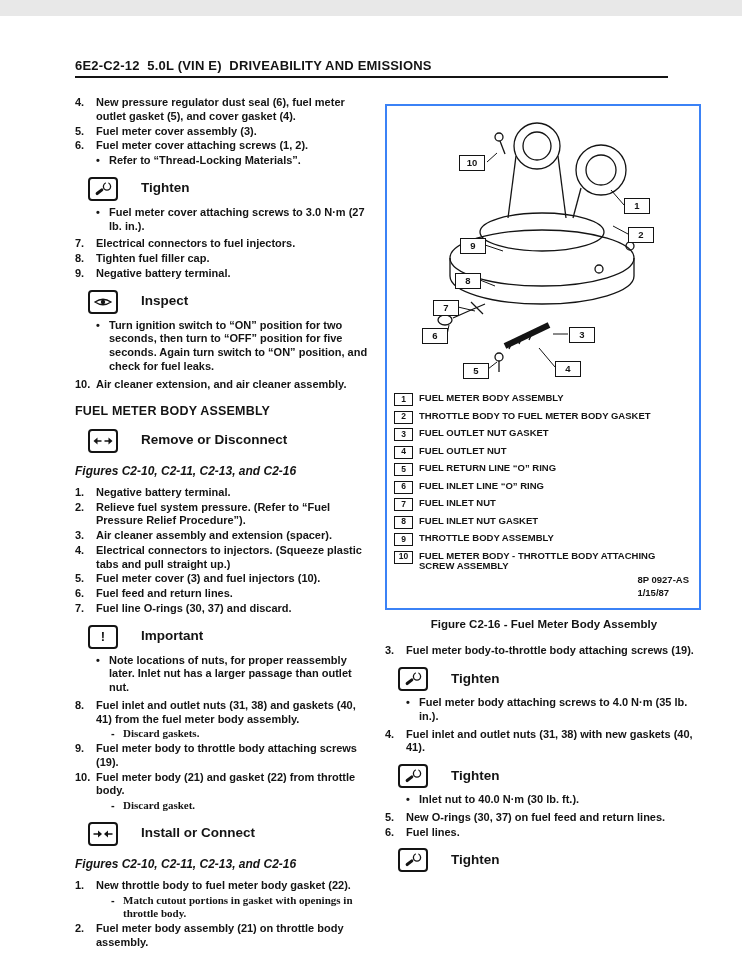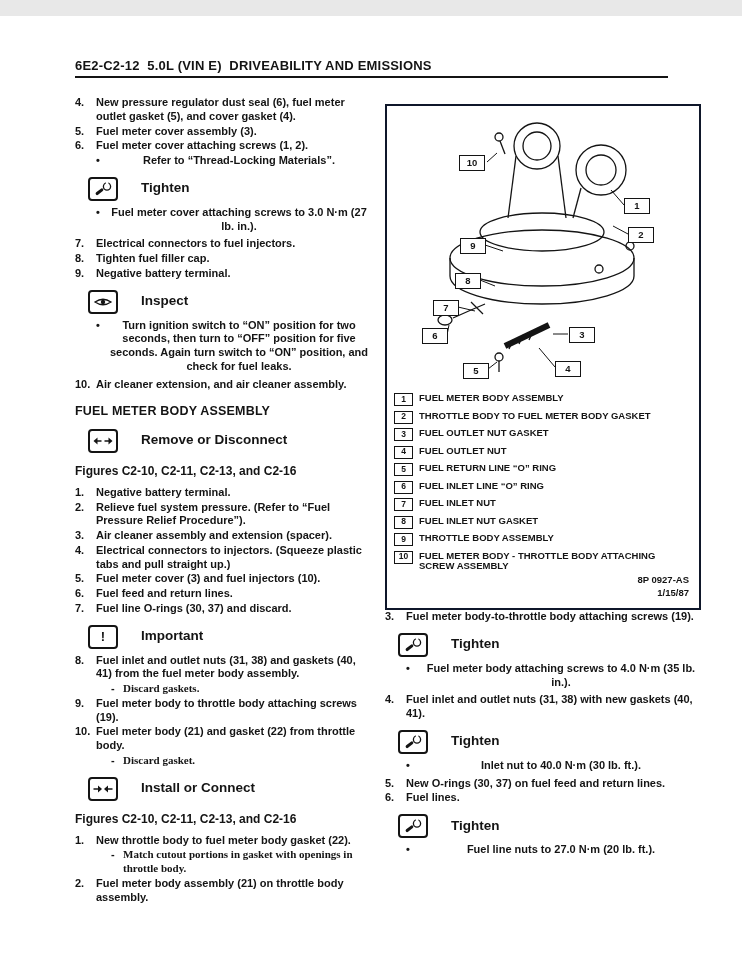--- a/index.html
+++ b/index.html
@@ -17,7 +17,7 @@
   .oli .txt{flex:1;}
   .bullet{display:flex;margin:1px 0 1px 21px;}
   .bullet::before{content:"\2022";flex:0 0 13px;}
-  .bullet .txt{flex:1;text-align:center;}
+  .bullet .txt{flex:1;}
   .dash{display:flex;margin:0 0 1px 36px;}
   .dash::before{content:"-";flex:0 0 12px;}
   .dash .txt{flex:1;font-family:Liberation Serif, serif;}

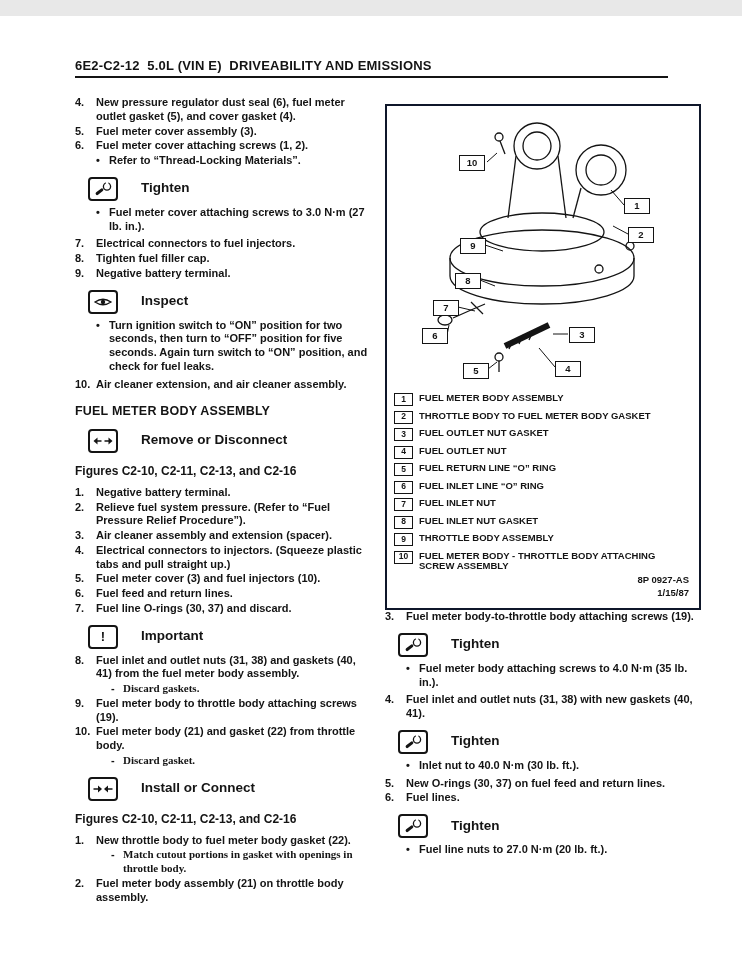--- a/index.html
+++ b/index.html
@@ -30,7 +30,7 @@
   .section-h{font-size:12.5px;margin:13px 0 4px 0;letter-spacing:.2px;}
   .figures{font-size:12px;margin:11px 0 7px 0;}
 
-  .figbox{position:relative;width:312px;height:502px;border:2px solid #0f172a;background:#fff;}
+  .figbox{position:relative;width:312px;height:502px;border:2px solid #3b82f6;background:#fff;}
   .diagram{position:absolute;left:0;top:0;}
   .co{position:absolute;width:24px;height:14px;border:1.6px solid #141414;background:#fff;
       display:flex;align-items:center;justify-content:center;font-size:9.5px;}

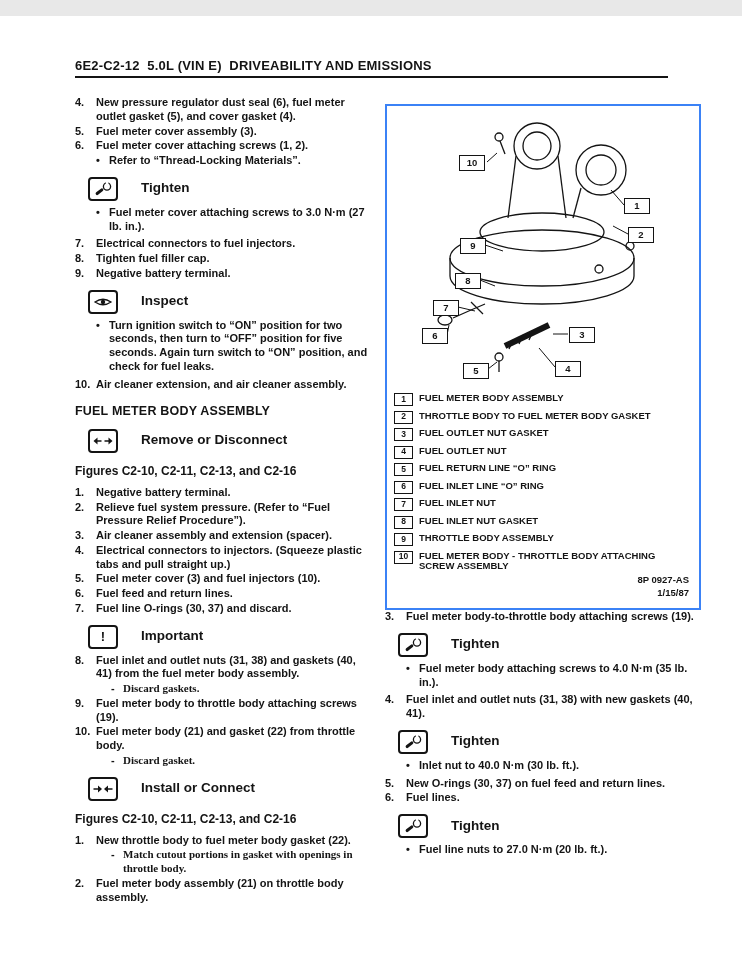--- a/index.html
+++ b/index.html
@@ -28,7 +28,7 @@
   .clabel{font-size:13.5px;}
 
   .section-h{font-size:12.5px;margin:13px 0 4px 0;letter-spacing:.2px;}
-  .figures{font-size:12px;margin:11px 0 7px 0;}
+  .figures{font-style:italic;font-size:12px;margin:11px 0 7px 0;}
 
   .figbox{position:relative;width:312px;height:502px;border:2px solid #3b82f6;background:#fff;}
   .diagram{position:absolute;left:0;top:0;}

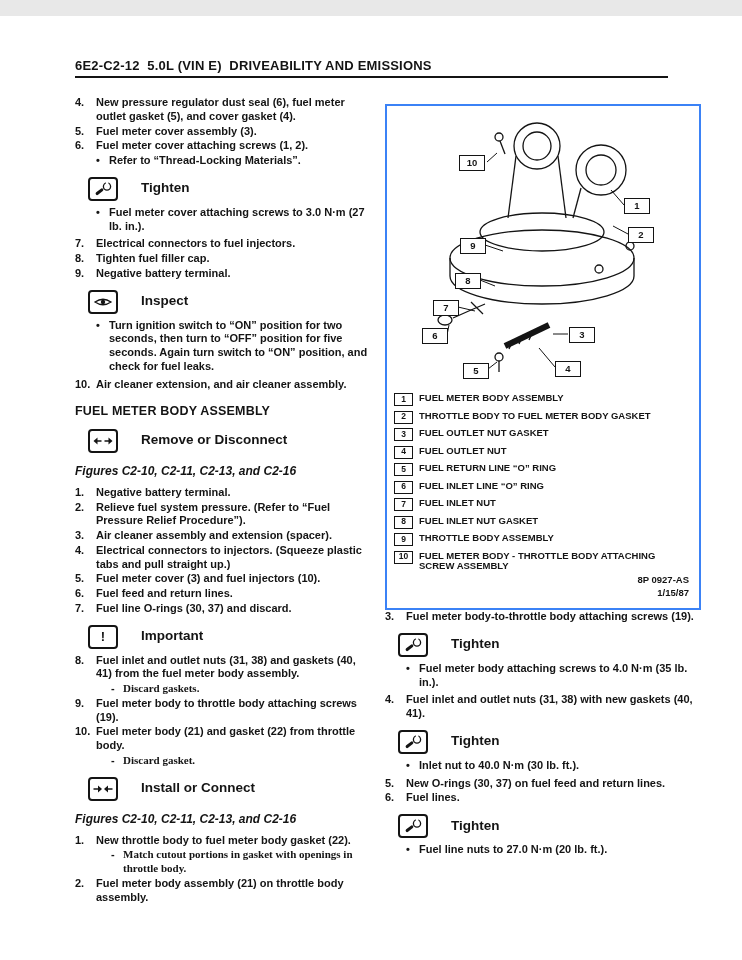--- a/index.html
+++ b/index.html
@@ -38,7 +38,7 @@
   .lrow{display:flex;align-items:flex-start;margin-bottom:4.5px;font-size:9.5px;line-height:1.15;}
   .lnum{flex:0 0 auto;min-width:15px;height:11px;border:1.5px solid #141414;margin-right:6px;
         display:flex;align-items:center;justify-content:center;font-size:8.5px;padding:0 1px;}
-  .figref{position:absolute;right:10px;bottom:8px;text-align:right;font-size:9.5px;line-height:1.35;}
+  .figref{position:absolute;right:10px;bottom:8px;text-align:left;font-size:9.5px;line-height:1.35;}
   .caption{text-align:center;font-size:11.5px;margin:7px 0 13px 0;}
 
   svg .ln{stroke:#141414;fill:none;stroke-width:1.3;}

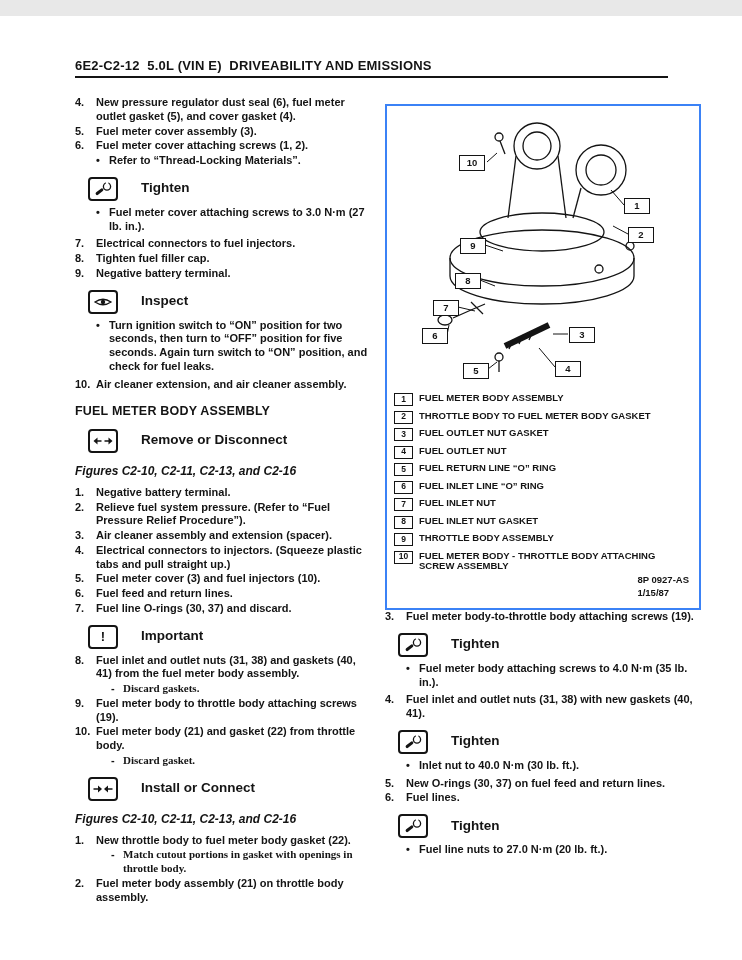--- a/index.html
+++ b/index.html
@@ -323,6 +323,7 @@
       </div>
     </div>
 
+    <div class="caption">Figure C2-16 - Fuel Meter Body Assembly</div>
 
     <div class="oli">
       <span class="num">3.</span>

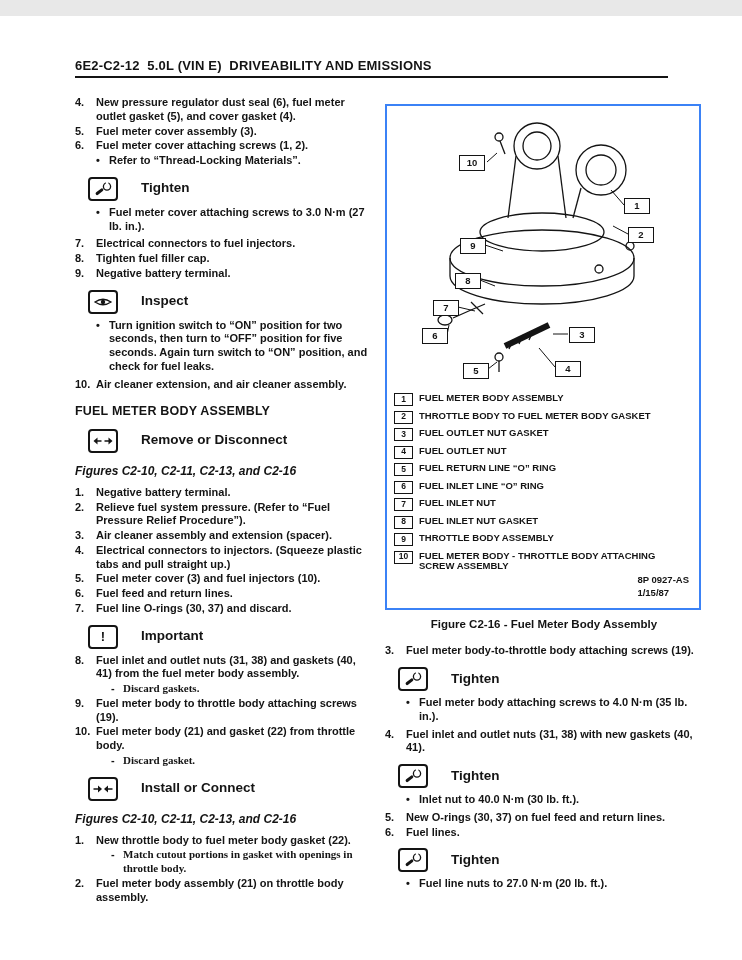--- a/index.html
+++ b/index.html
@@ -165,6 +165,9 @@
         <span class="excl">!</span>
       </span>
       <span class="clabel">Important</span>
+    </div>
+    <div class="bullet">
+      <span class="txt">Note locations of nuts, for proper reassembly later.  Inlet nut has a larger passage than outlet nut.</span>
     </div>
 
     <div class="oli" style="margin-top:4px;">

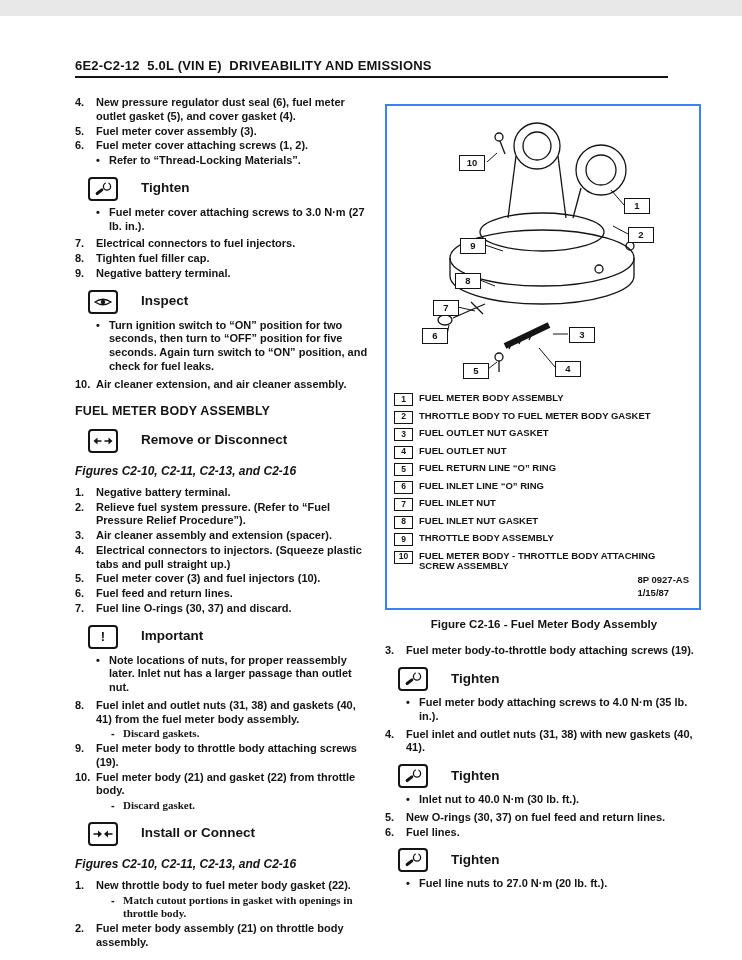--- a/index.html
+++ b/index.html
@@ -385,9 +385,6 @@
       </span>
       <span class="clabel">Tighten</span>
     </div>
-    <div class="bullet">
-      <span class="txt">Fuel line nuts to 27.0 N·m (20 lb. ft.).</span>
-    </div>
 
   </div>
 

